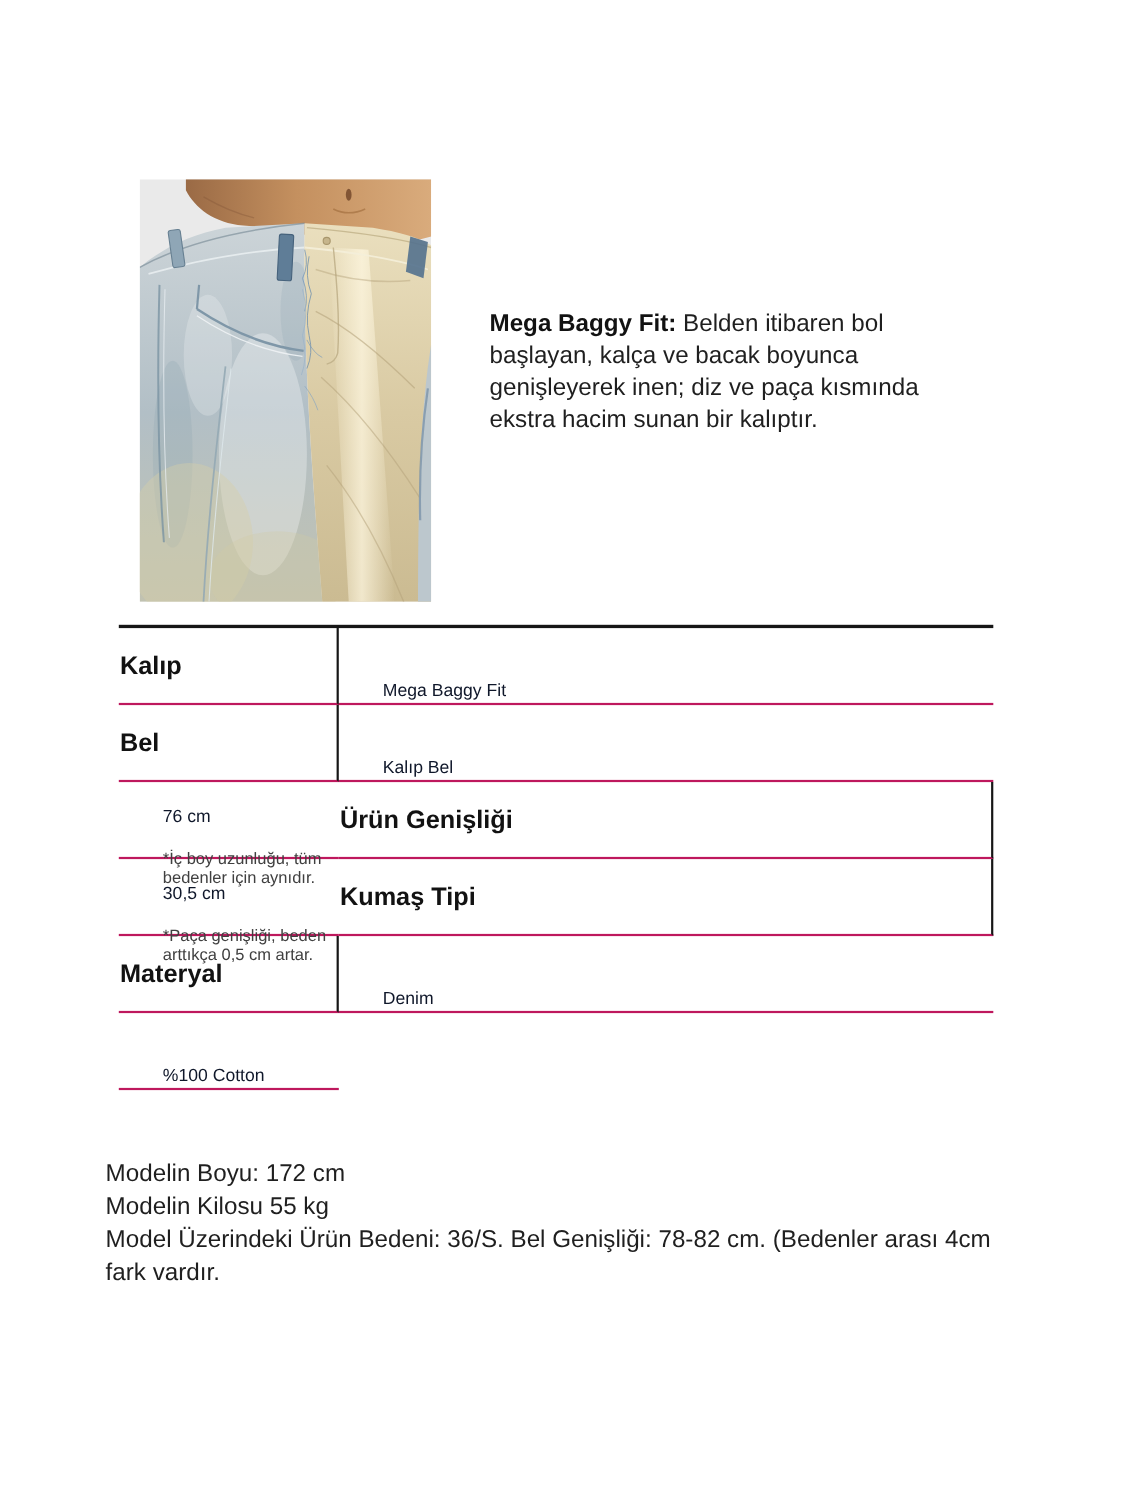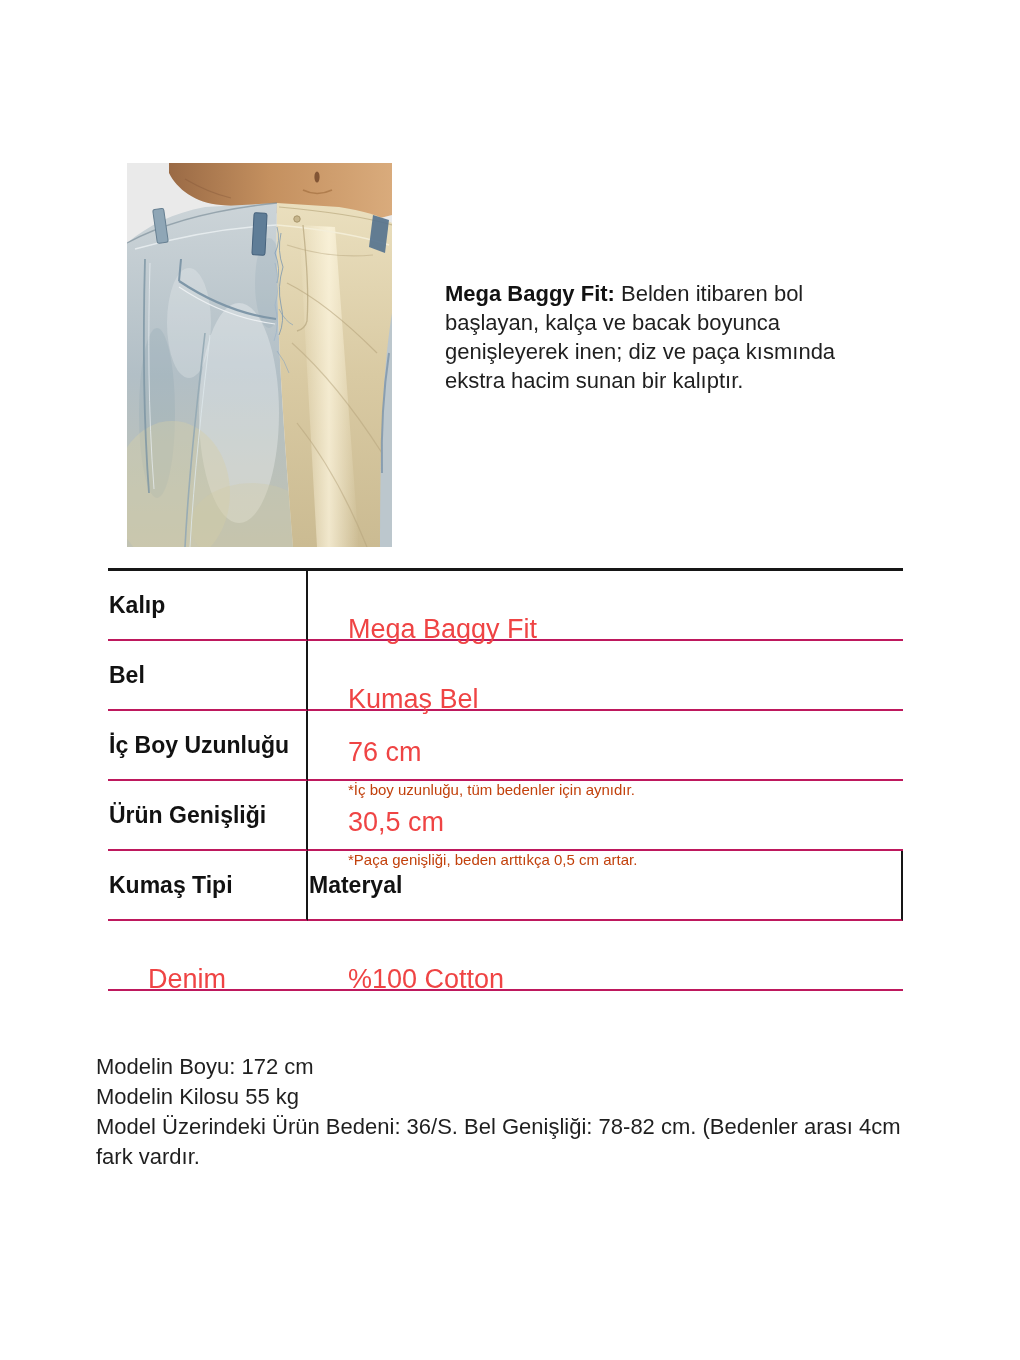--- a/index.html
+++ b/index.html
@@ -45,7 +45,7 @@
     padding-left:1px;
   }
   .cell.value{padding-left:40px;}
-  .val{font-size:27px;color:#ef4444;line-height:26px;margin-top:47px;}
+  .val{font-size:16px;color:#0f172a;line-height:26px;margin-top:47px;}
   .note{font-size:15px;color:#c2410c;line-height:18px;margin-top:16px;}
   .note:empty{display:none;}
   .footer{

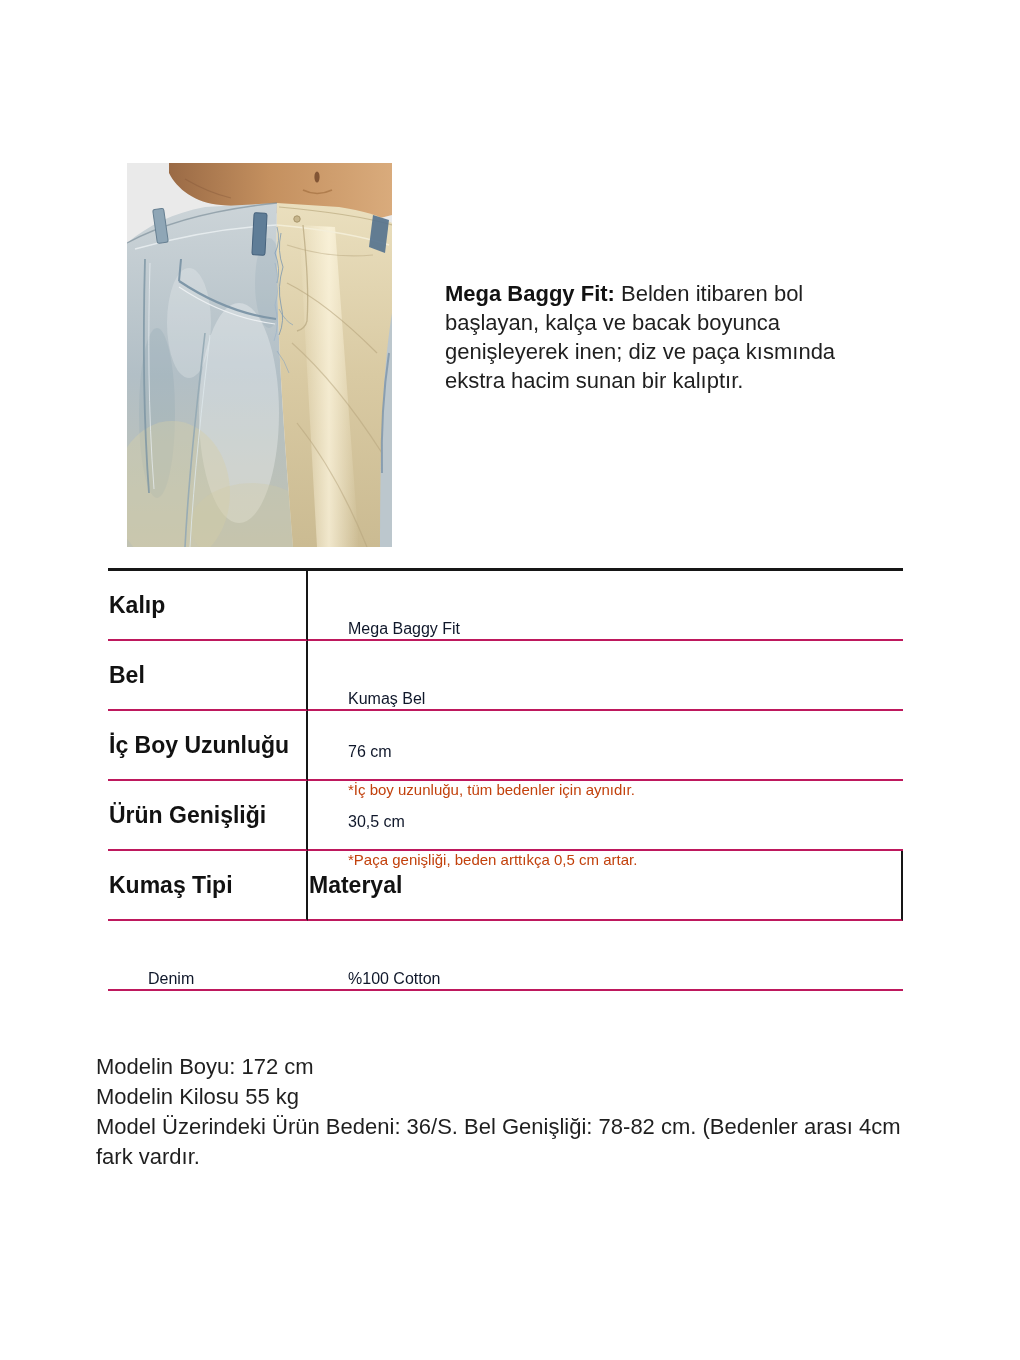--- a/index.html
+++ b/index.html
@@ -153,7 +153,7 @@
 
     <div class="cell label">Bel</div>
     <div class="cell value">
-      <div class="val">Kumaş Bel</div>
+      <div class="val">Kalıp Bel</div>
 
     </div>
 

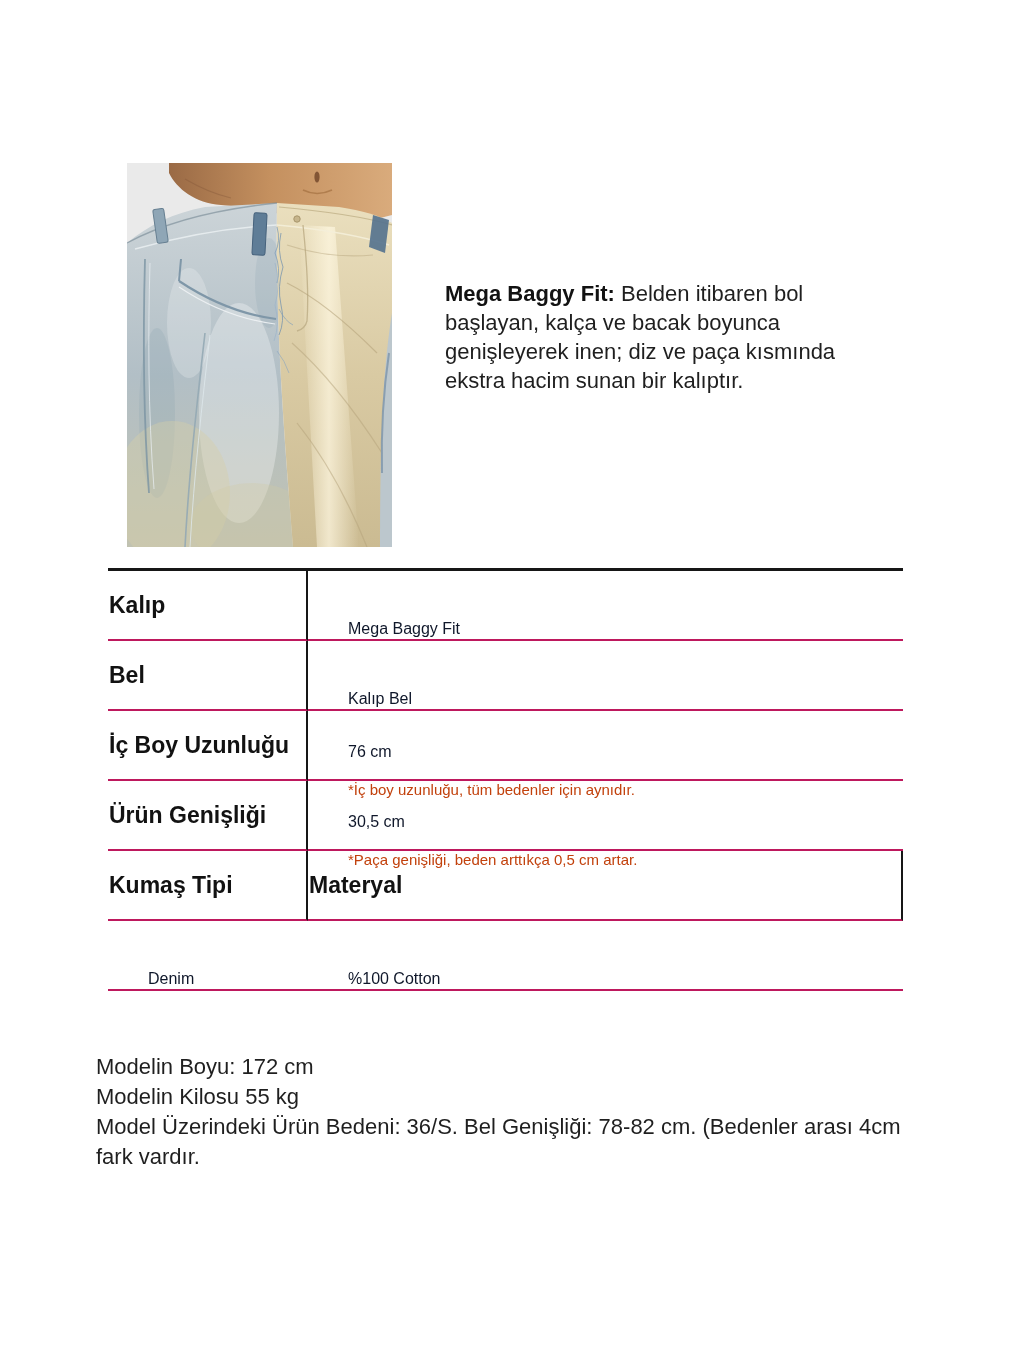--- a/index.html
+++ b/index.html
@@ -157,7 +157,6 @@
 
     </div>
 
-    <div class="cell label">İç Boy Uzunluğu</div>
     <div class="cell value">
       <div class="val">76 cm</div>
       <div class="note">*İç boy uzunluğu, tüm bedenler için aynıdır.</div>

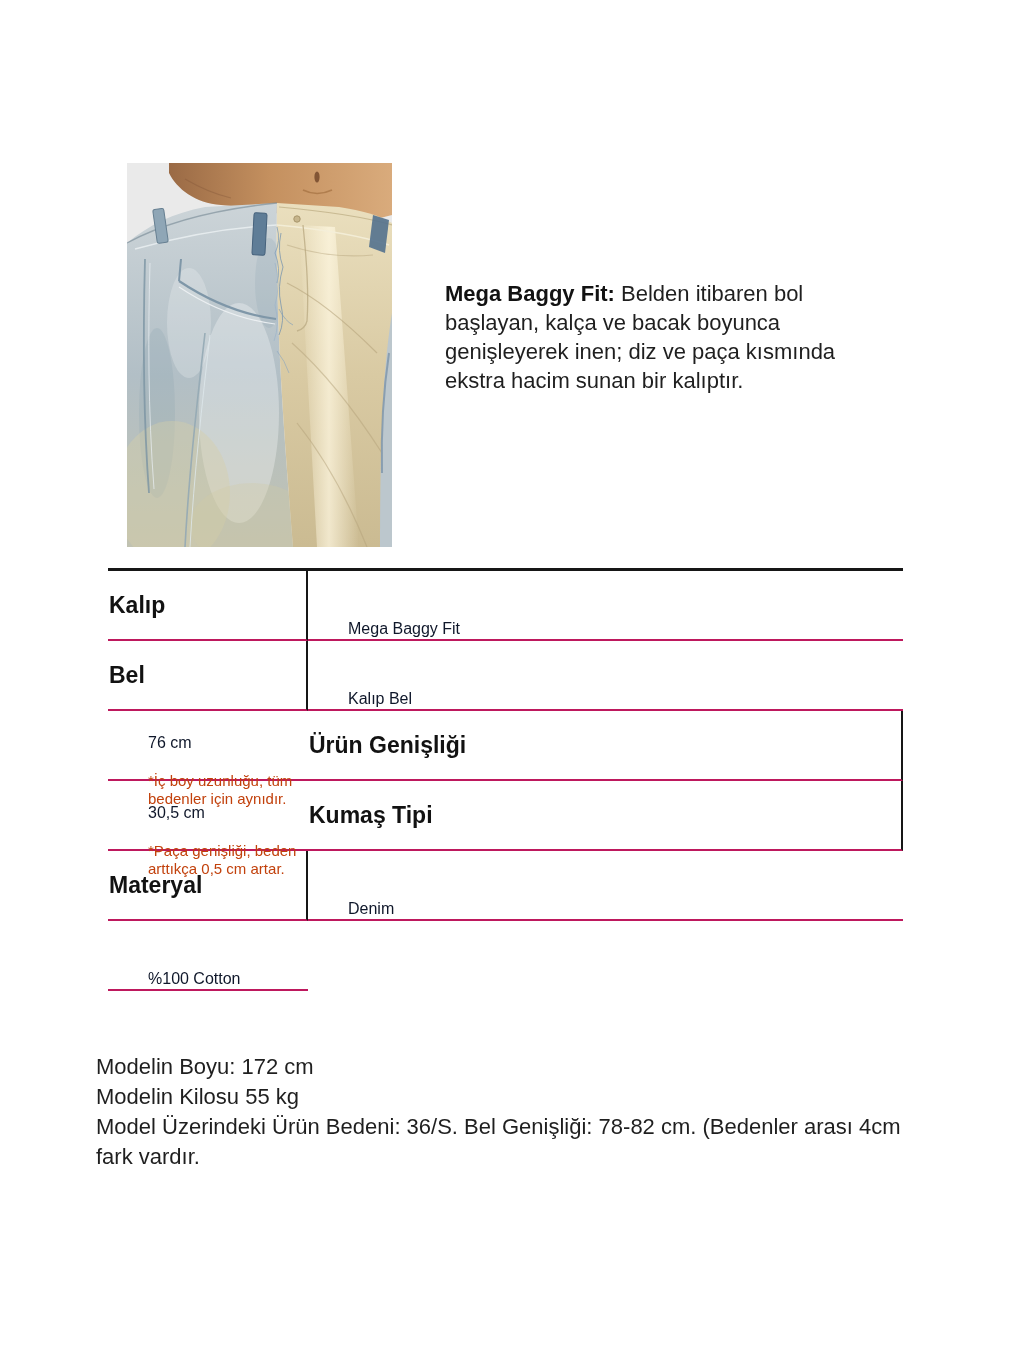--- a/index.html
+++ b/index.html
@@ -46,7 +46,7 @@
   }
   .cell.value{padding-left:40px;}
   .val{font-size:16px;color:#0f172a;line-height:26px;margin-top:47px;}
-  .note{font-size:15px;color:#c2410c;line-height:18px;margin-top:16px;}
+  .note{font-size:15px;color:#404040;line-height:18px;margin-top:16px;}
   .note:empty{display:none;}
   .footer{
     position:absolute;left:96px;top:1052px;width:835px;

